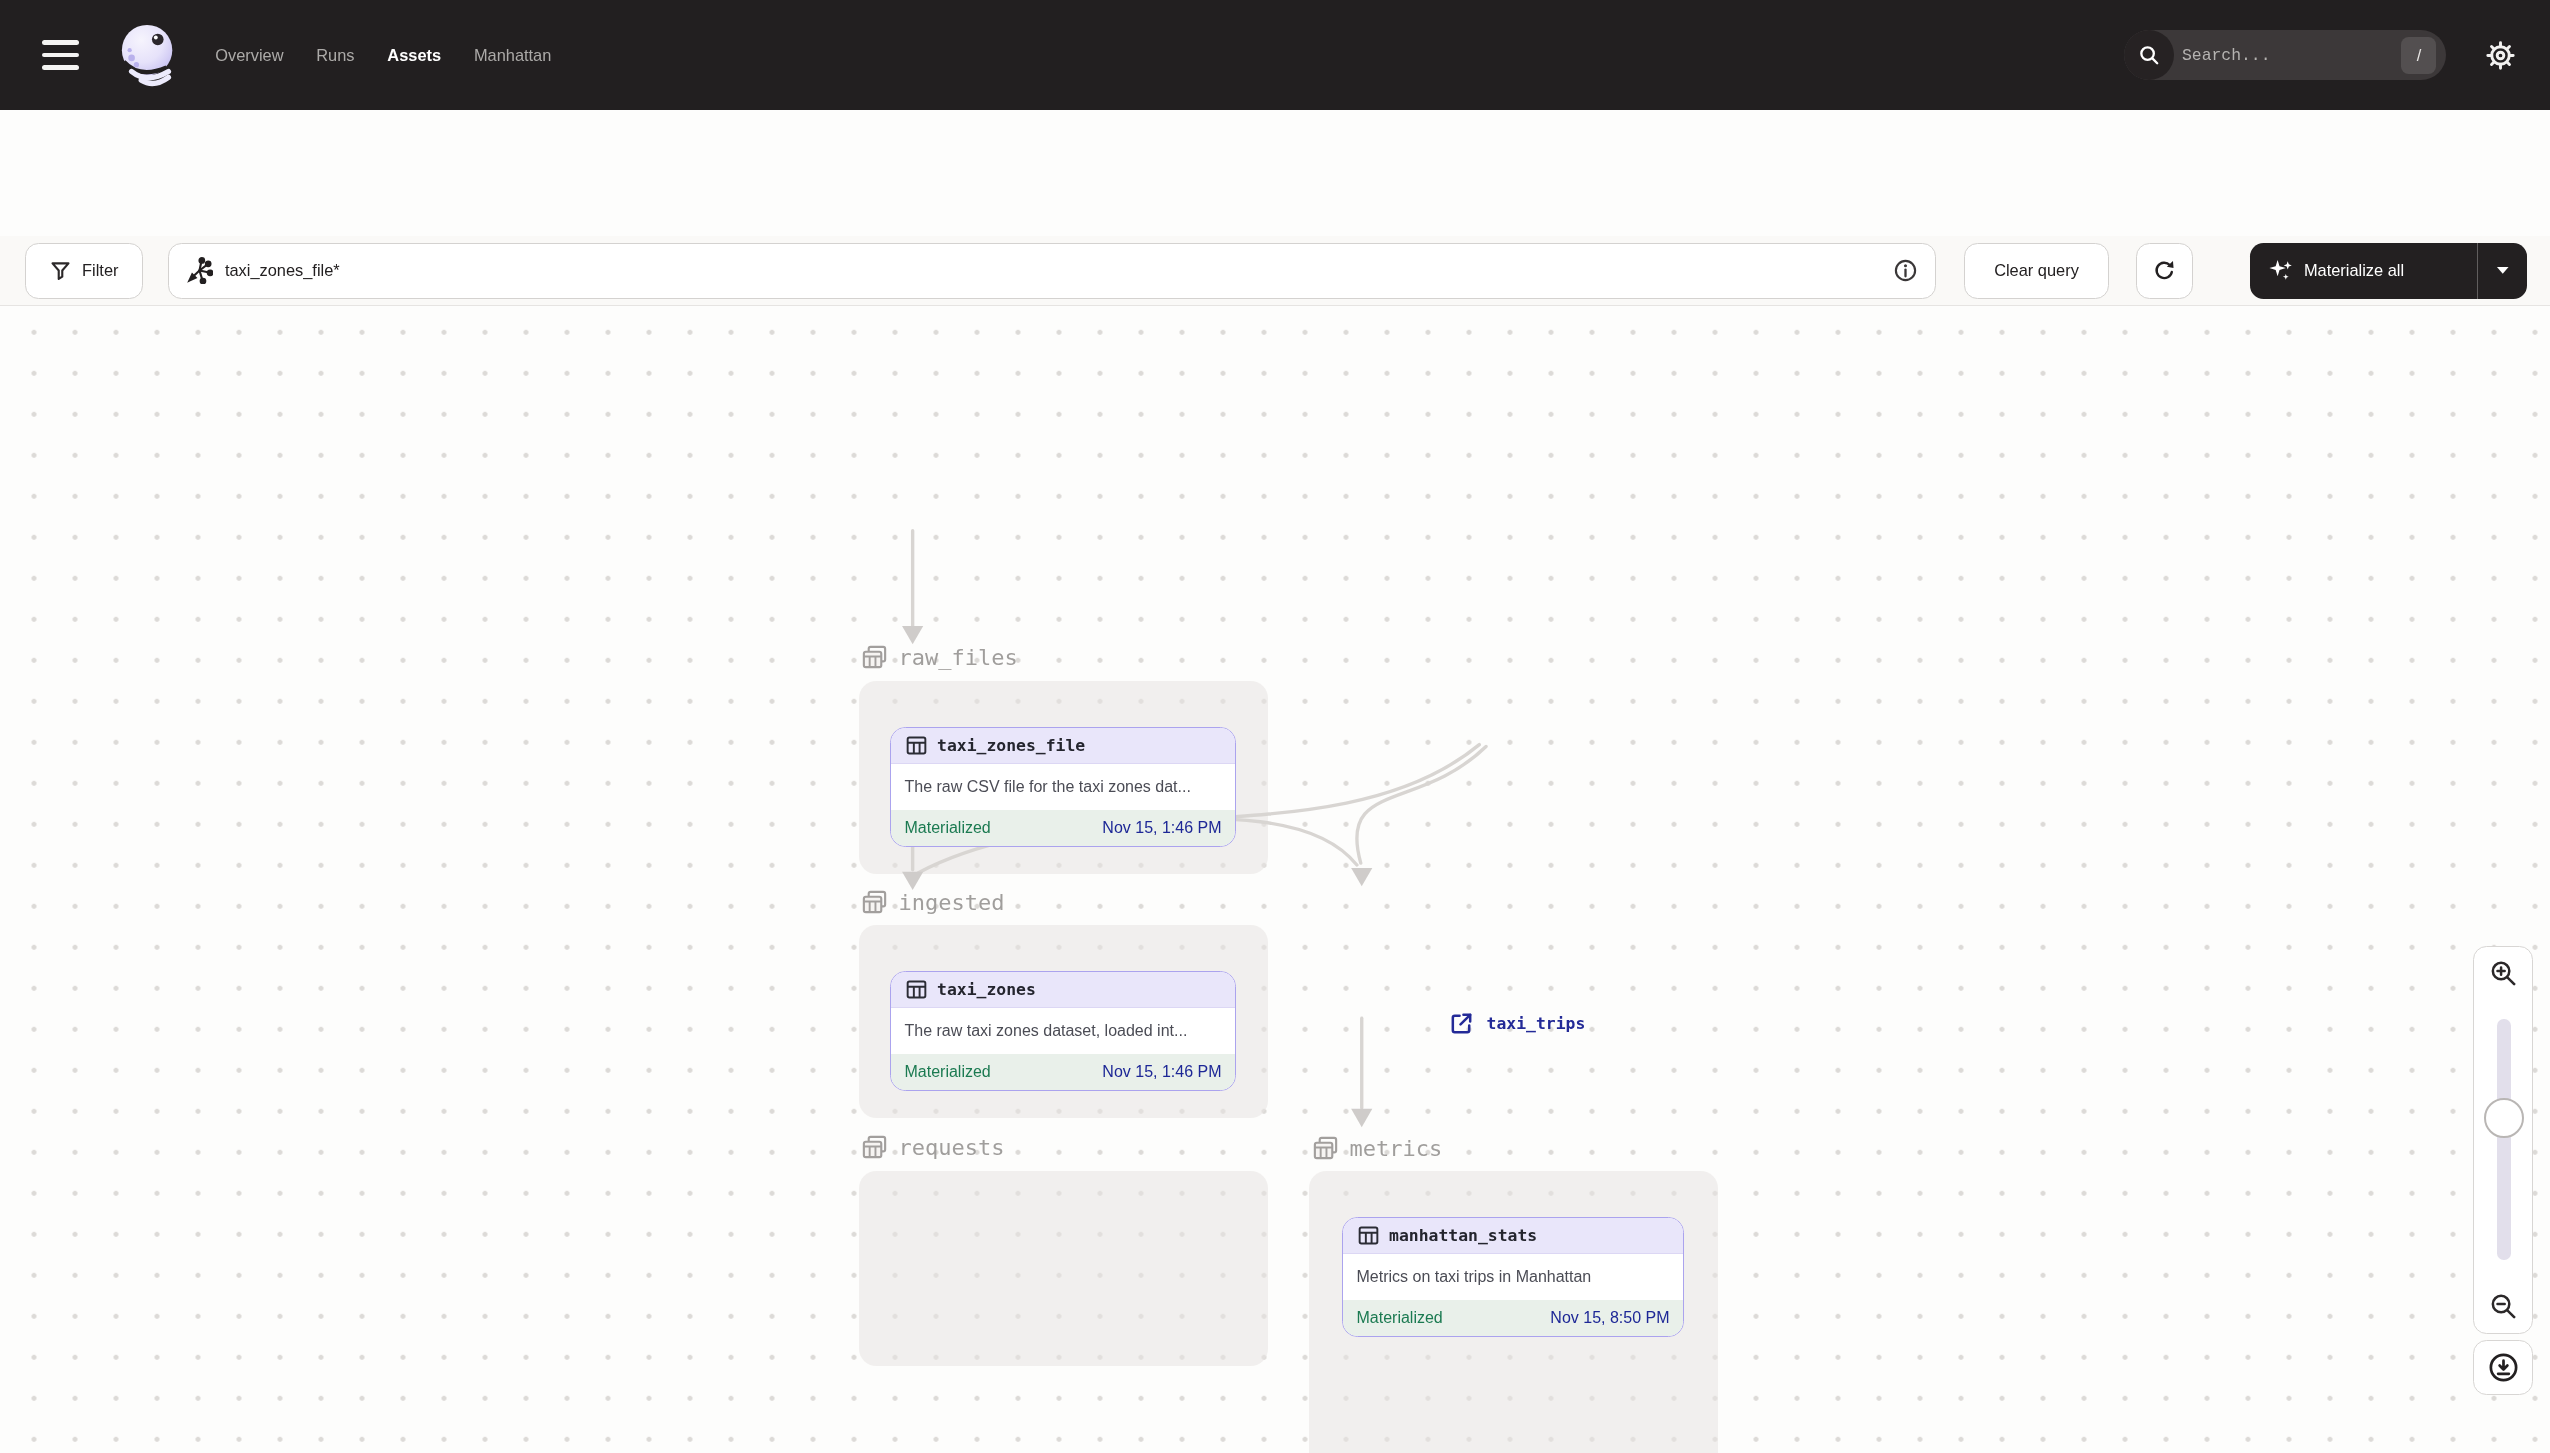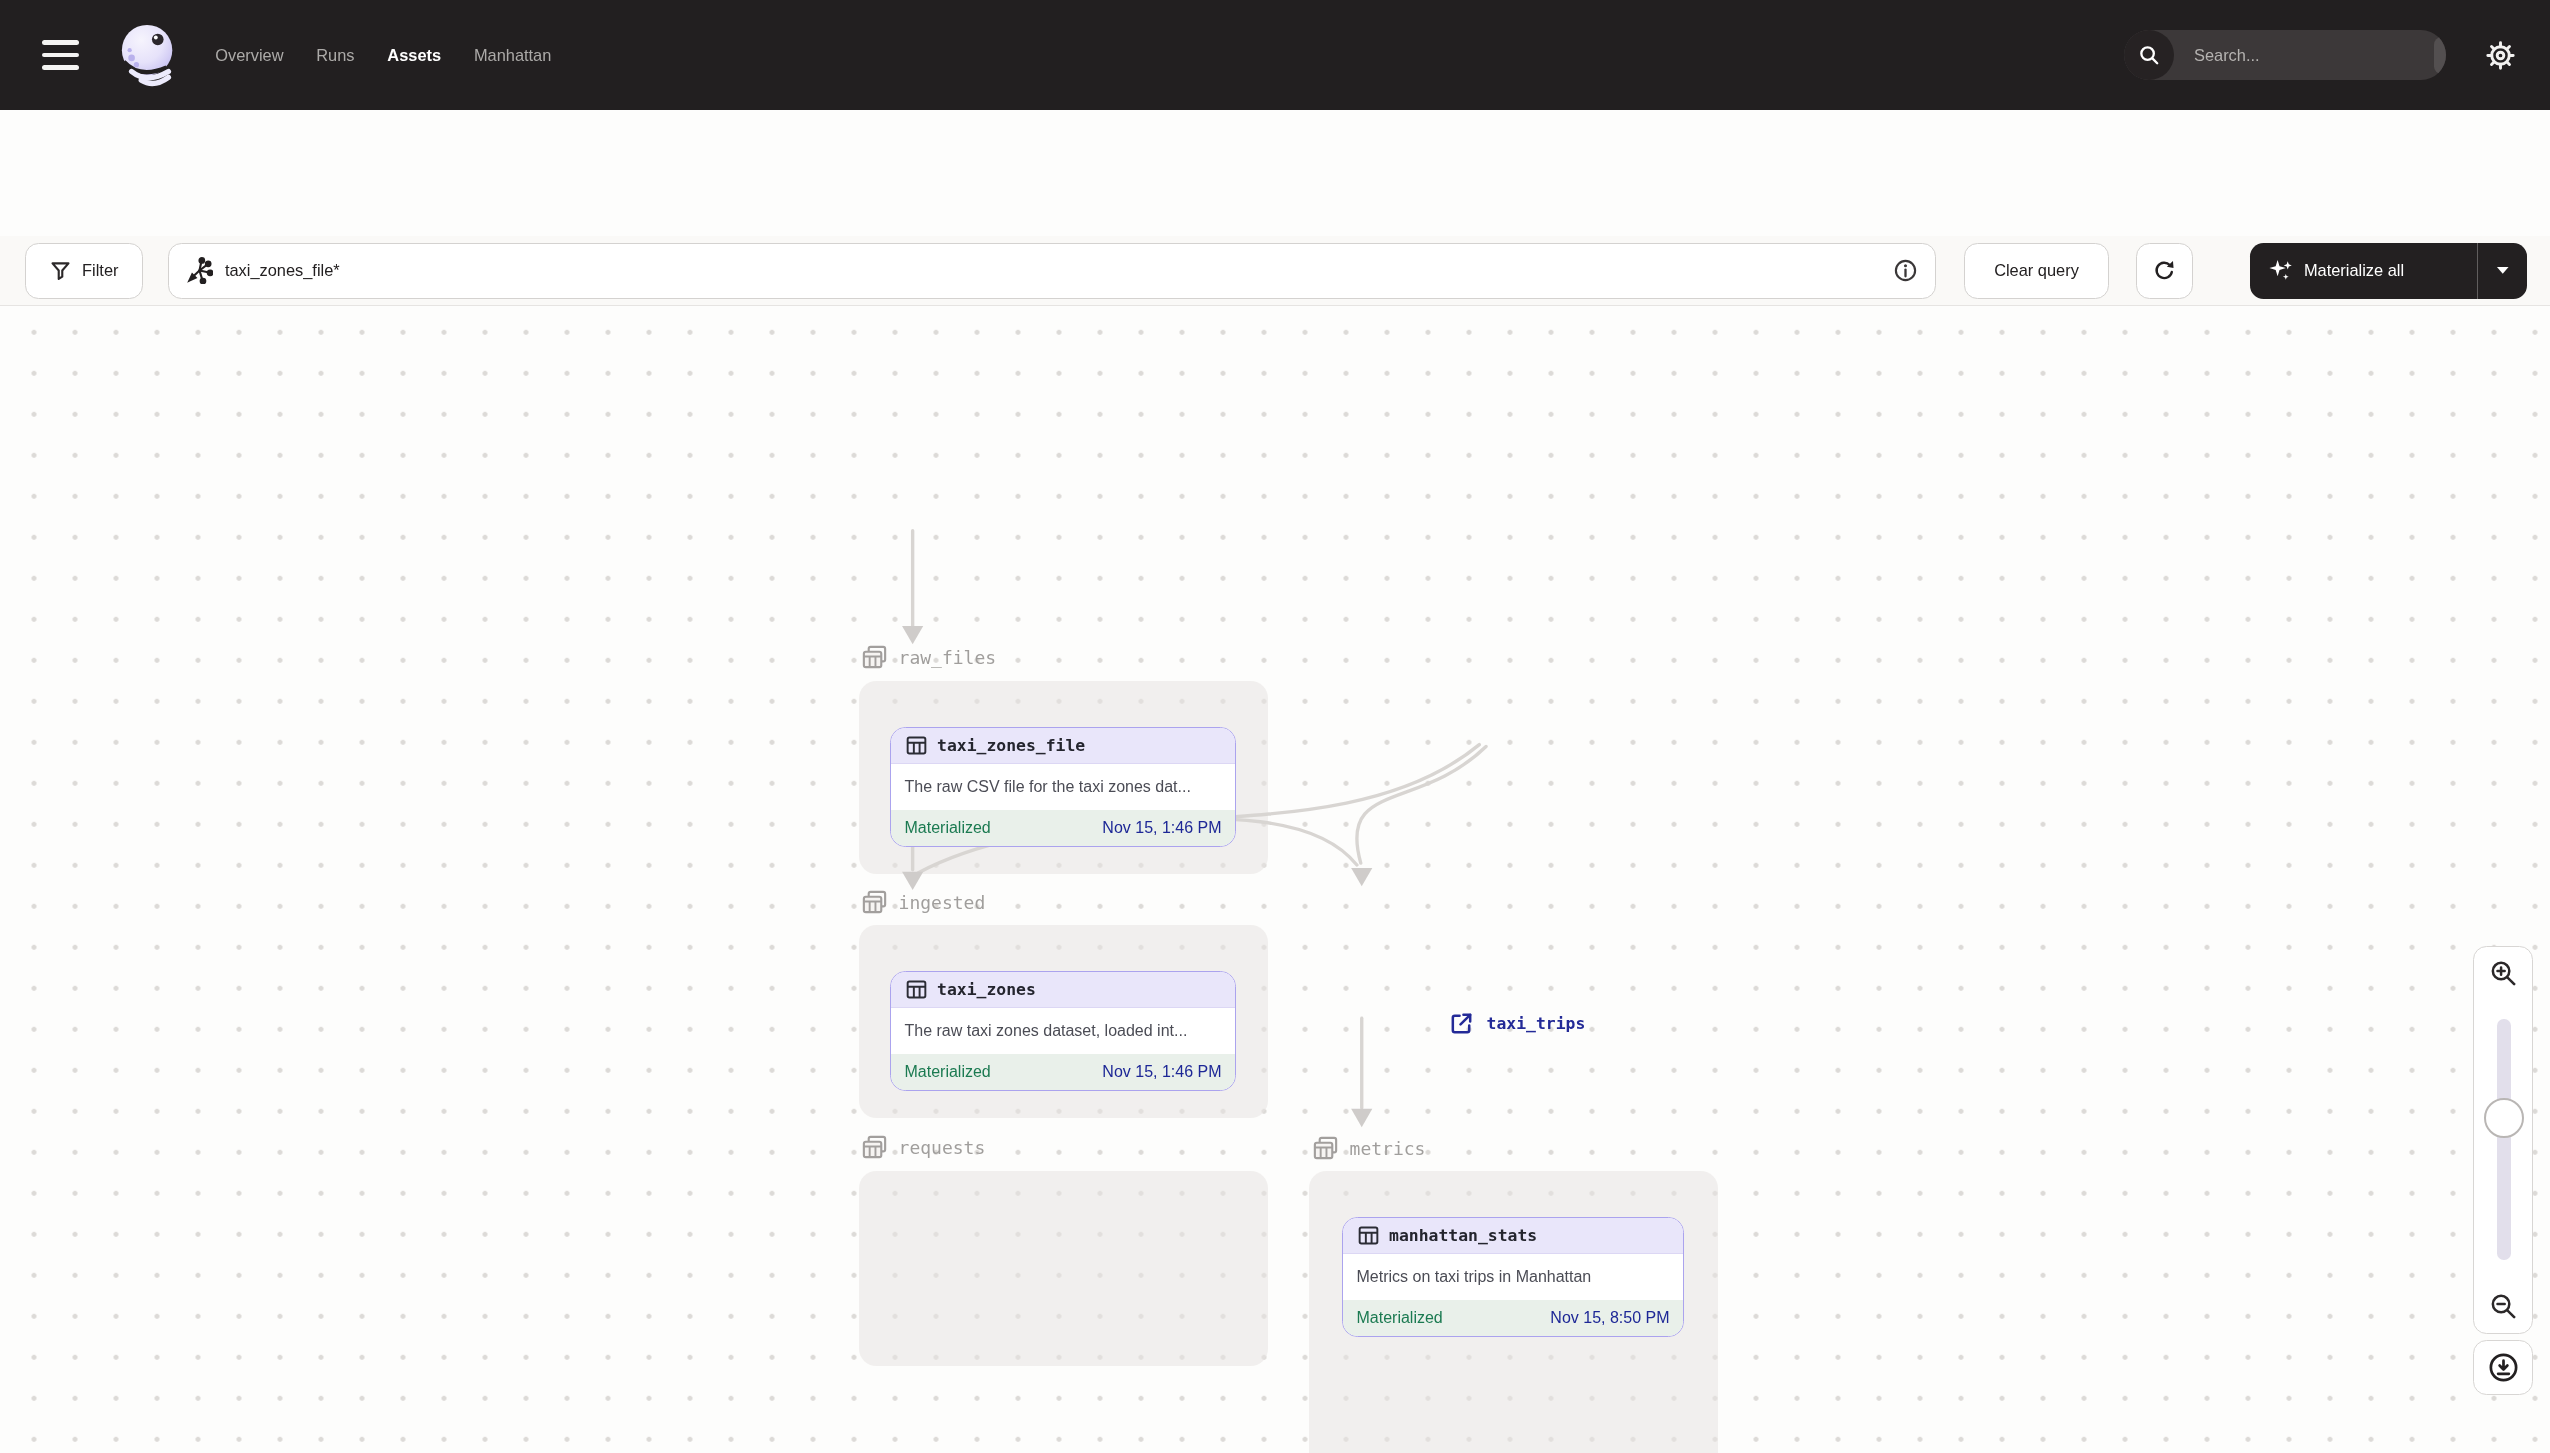--- a/index.html
+++ b/index.html
@@ -23,7 +23,7 @@
   .search-circle { width:50px; height:50px; border-radius:25px; background:#262223;
                    display:flex; align-items:center; justify-content:center; flex:0 0 auto; }
   .searchbox input { flex:1; background:transparent; border:none; outline:none; color:#e8e6e4;
-                     font-size:16.4px; padding:0 20px; font-family:Liberation Sans, sans-serif; }
+                     font-size:16.4px; padding:0 8px; font-family:Liberation Mono, monospace; }
   .searchbox input::placeholder { color:#b5b3b1; }
   .slash-badge { width:35px; height:37px; margin-right:9.6px; border-radius:7.7px; background:#534f50;
                  color:#e9e7e5; font-size:16.4px; display:flex; align-items:center; justify-content:center; flex:0 0 auto;}

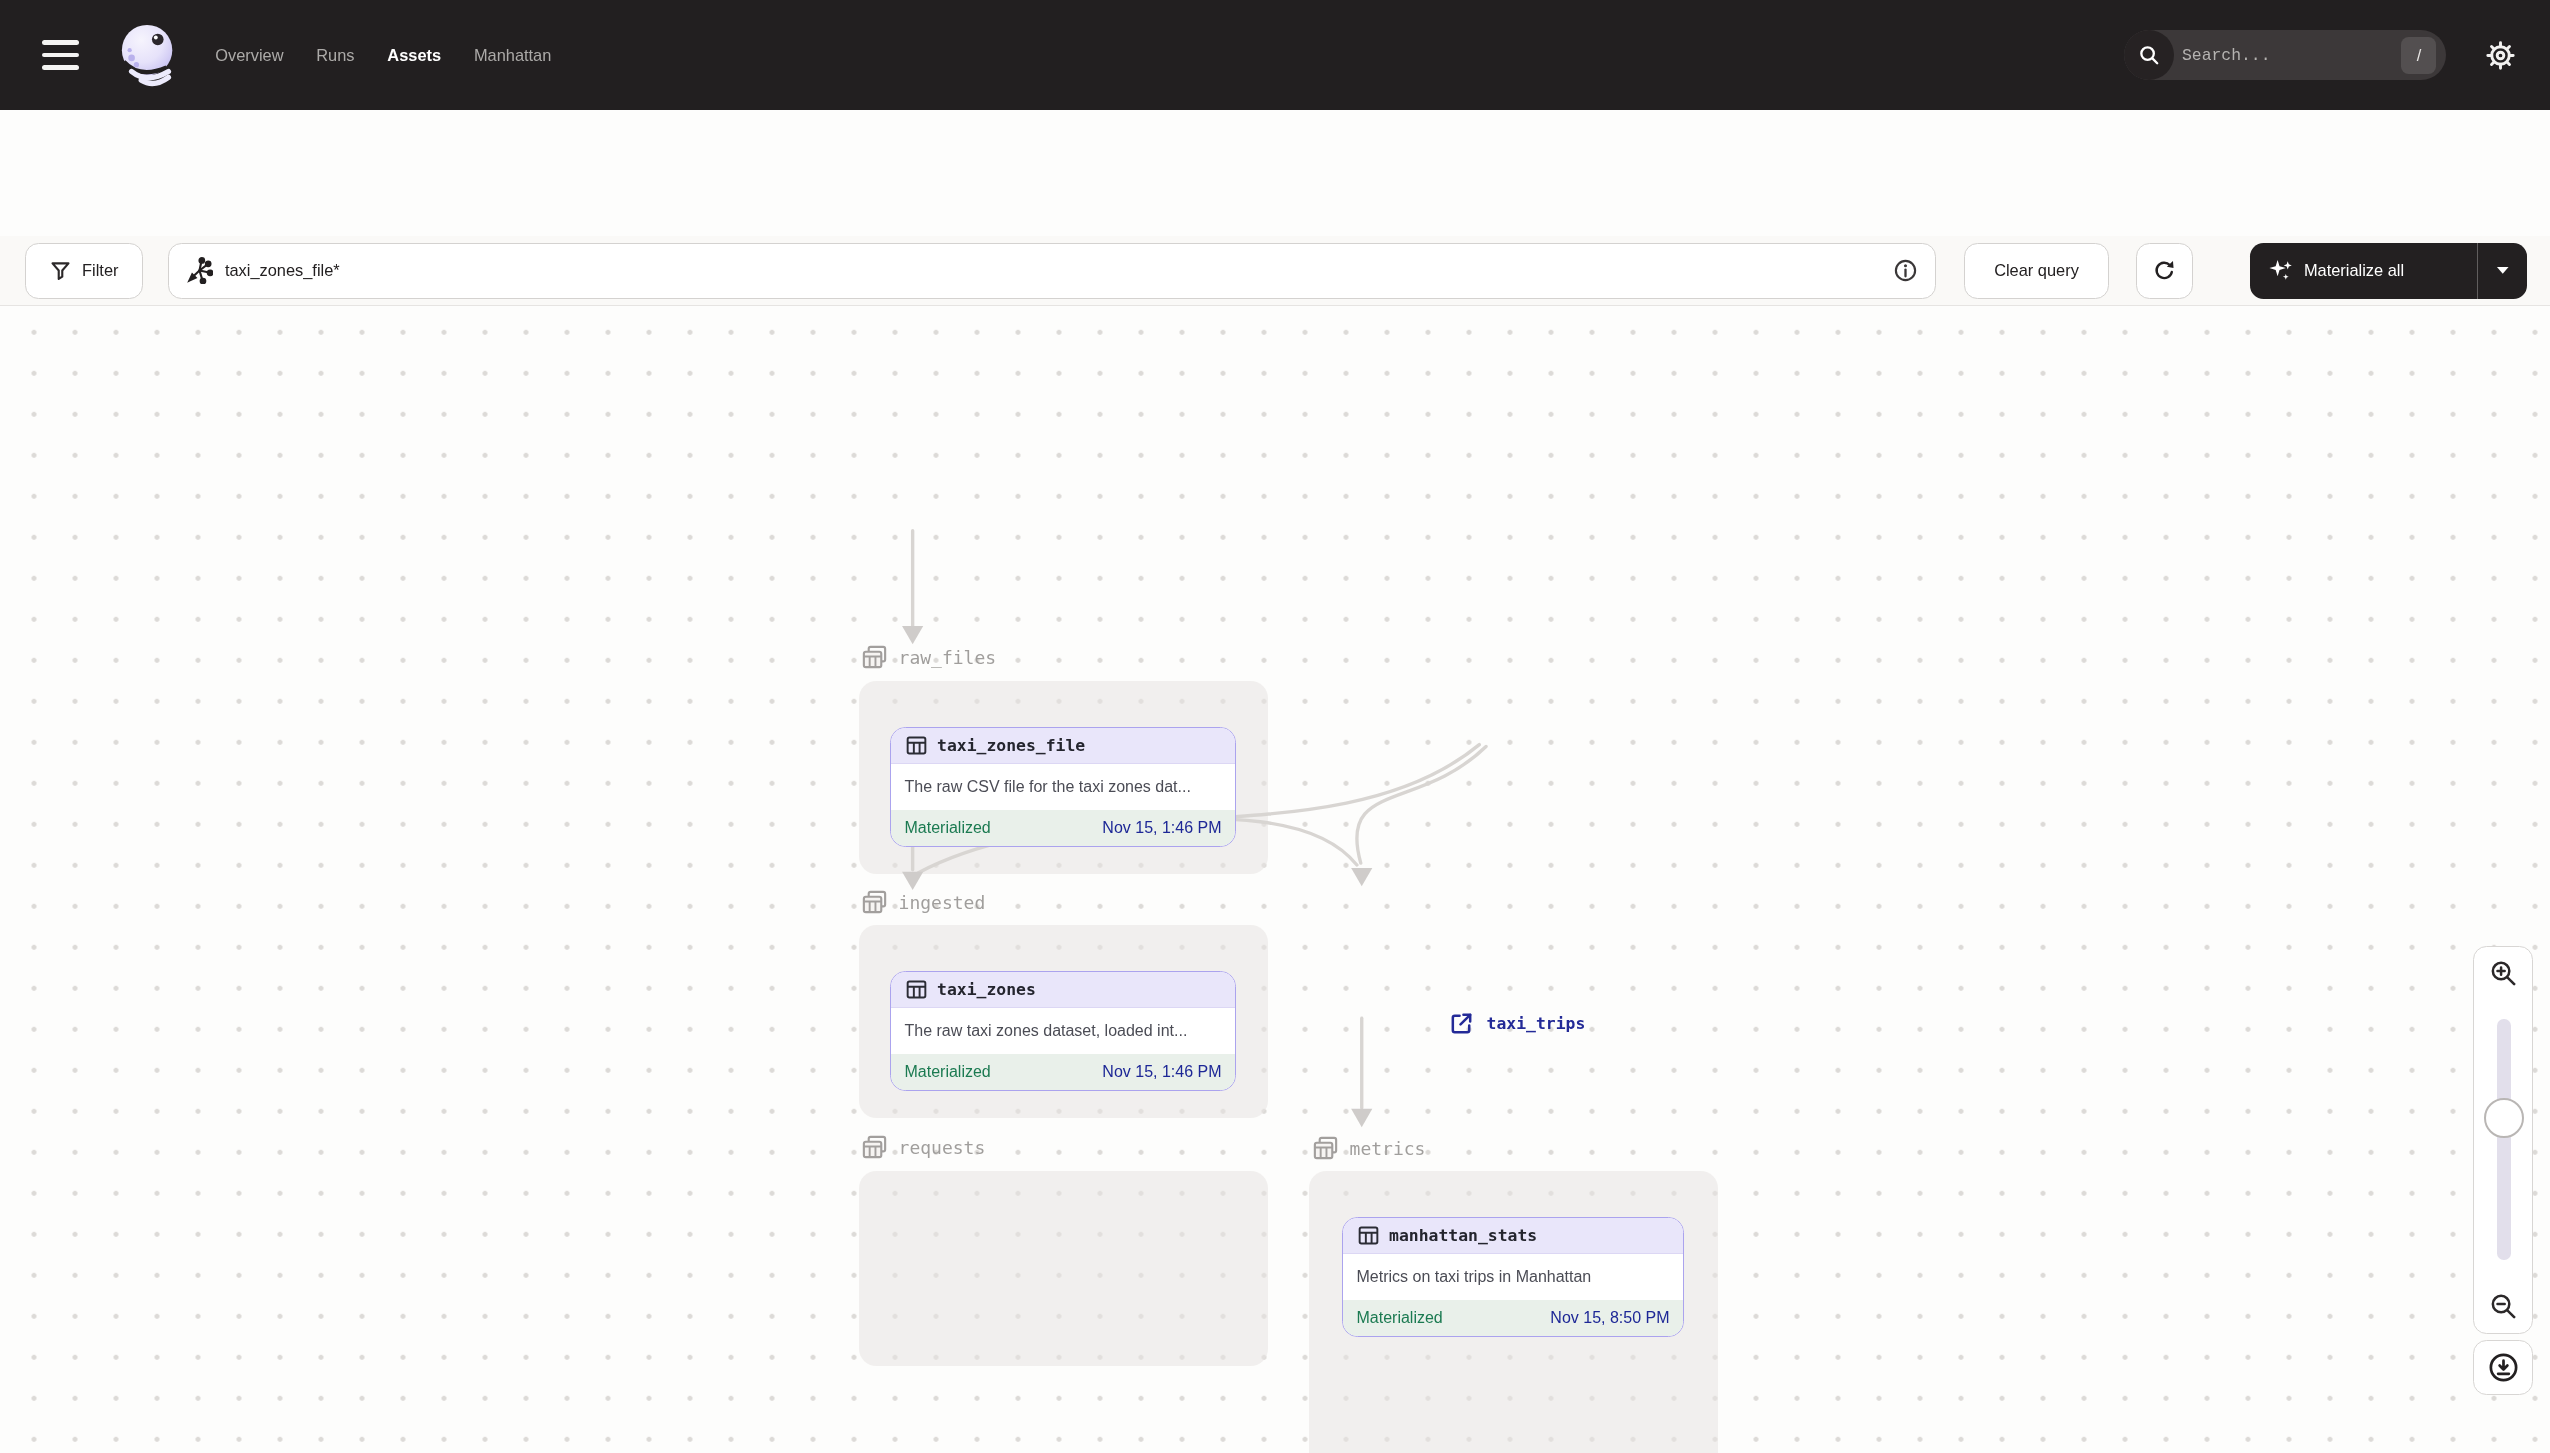--- a/index.html
+++ b/index.html
@@ -63,7 +63,7 @@
   .group-box { position:absolute; background:rgba(231,228,225,.55); border-radius:17.3px; }
   .group-label { position:absolute; display:flex; align-items:center; gap:9.6px;
                  font-family:"DejaVu Sans Mono","Liberation Mono",monospace;
-                 font-size:18px; color:#a09e9c; }
+                 font-size:22px; color:#a09e9c; }
   .edges { position:absolute; left:0; top:0; }
 
   .asset-node { position:absolute; height:120px; background:#fff; border:1.9px solid #aba3ee;

